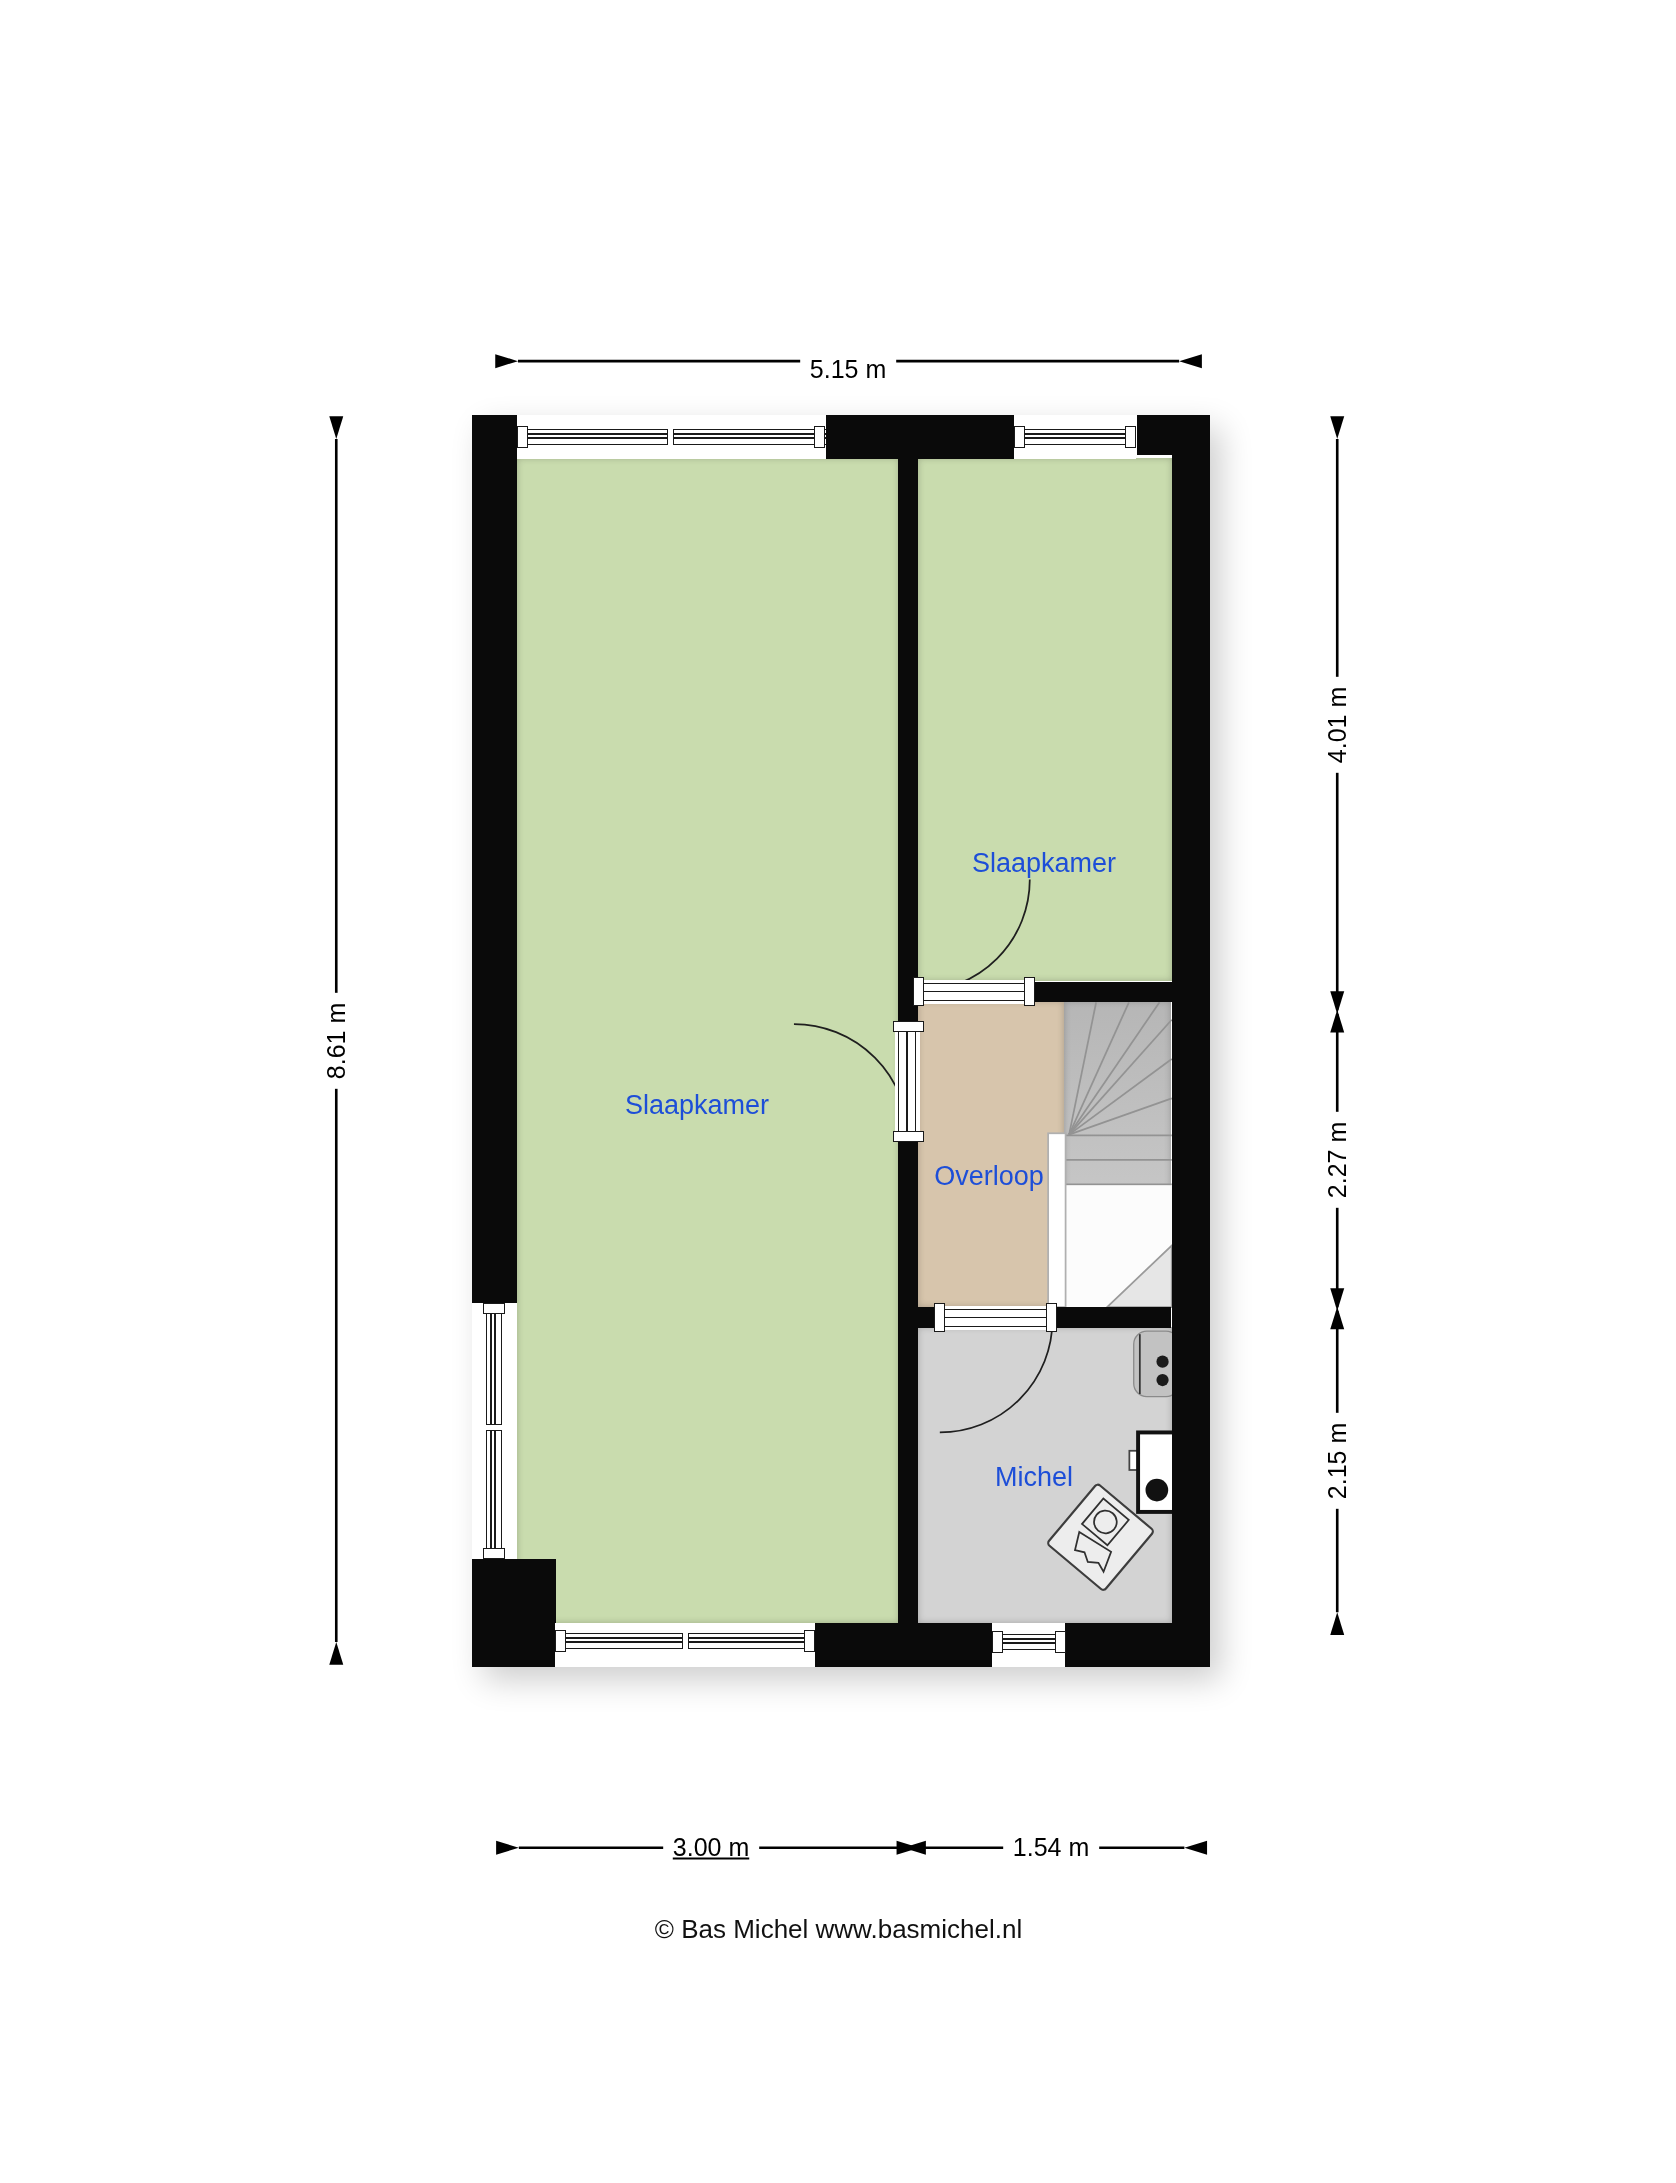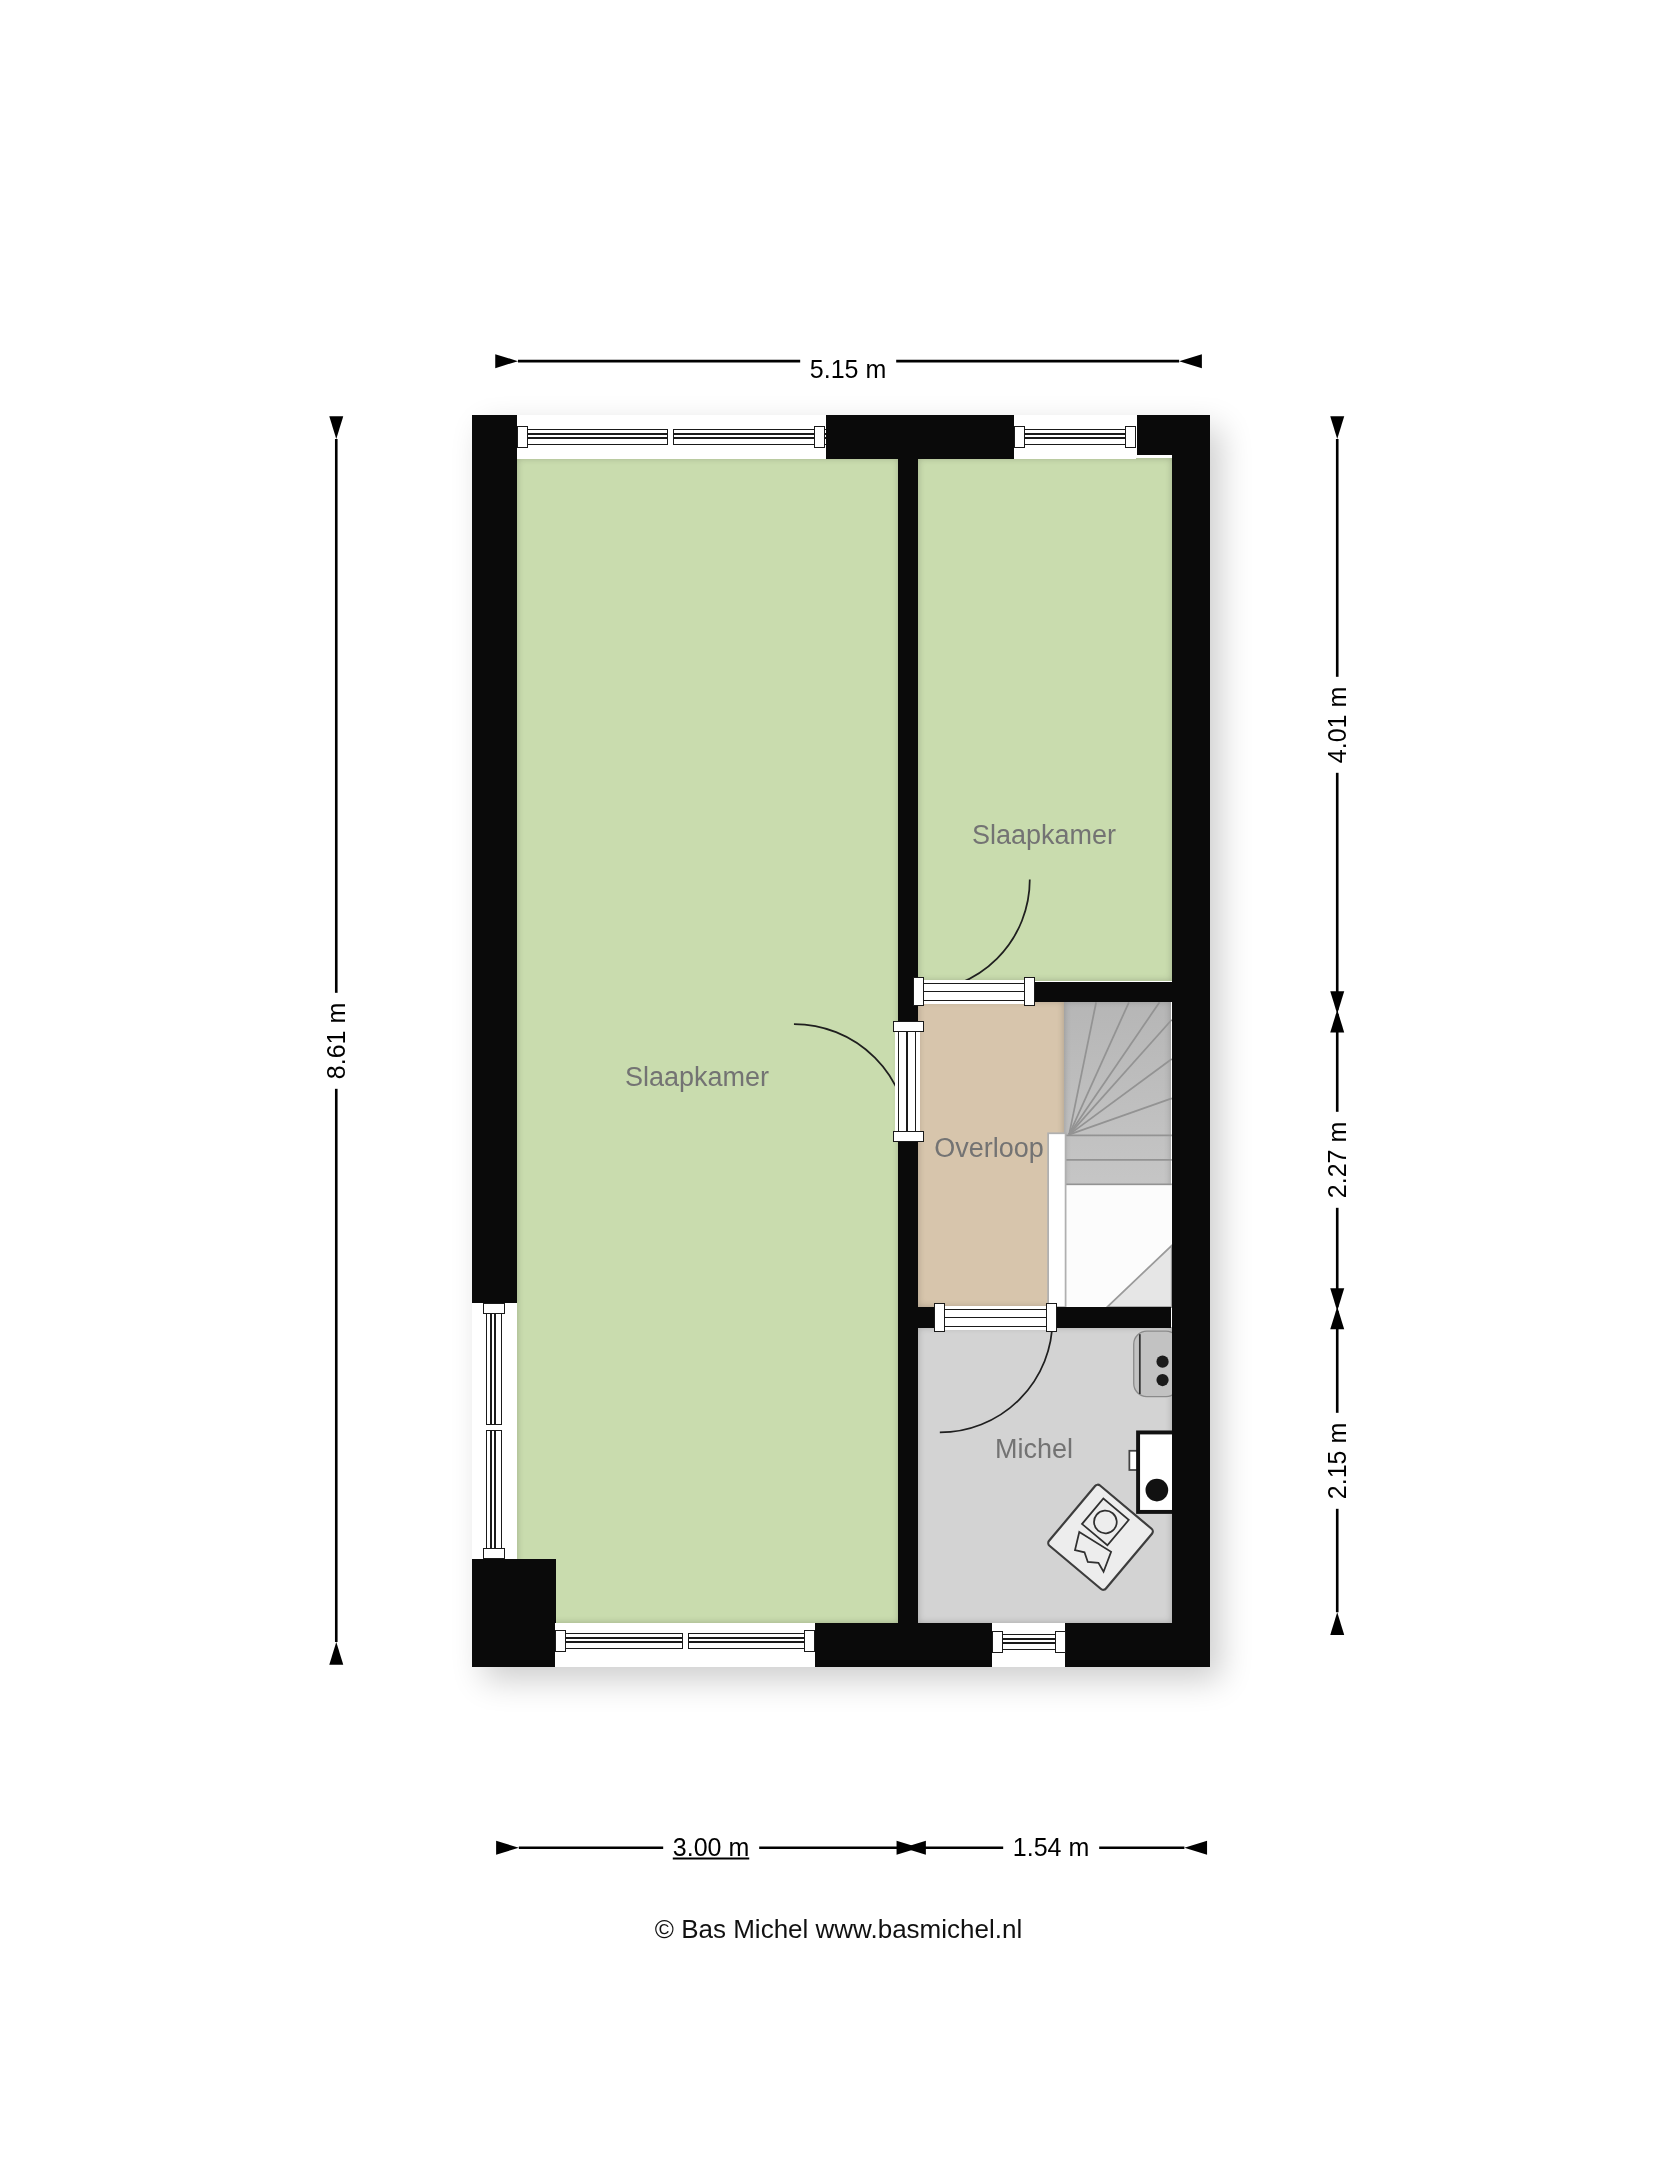--- a/index.html
+++ b/index.html
@@ -34,8 +34,8 @@
   .door-panel-h::before{content:"";position:absolute;left:0;right:0;top:50%;height:1.3px;margin-top:-0.9px;background:#1a1a1a;}
   .door-panel-v{position:absolute;z-index:41;background:#fff;border:1.7px solid #1a1a1a;box-sizing:border-box;}
   .door-panel-v::before{content:"";position:absolute;top:0;bottom:0;left:50%;width:1.3px;margin-left:-0.9px;background:#1a1a1a;}
-  .room-label{position:absolute;z-index:50;font-size:27px;color:#737373;white-space:nowrap;
-              transform:translate(-50%,-50%);}
+  .room-label{position:absolute;z-index:50;font-size:27px;color:#1d4ed8;white-space:nowrap;
+              transform:translate(-50%,-50%);margin-top:28px;}
   .dim-label{position:absolute;z-index:50;font-size:25px;color:#000;background:#fff;
              padding:0 9.6px;white-space:nowrap;transform:translate(-50%,-50%);}
   .dim-label.vert{transform:translate(-50%,-50%) rotate(-90deg);}

